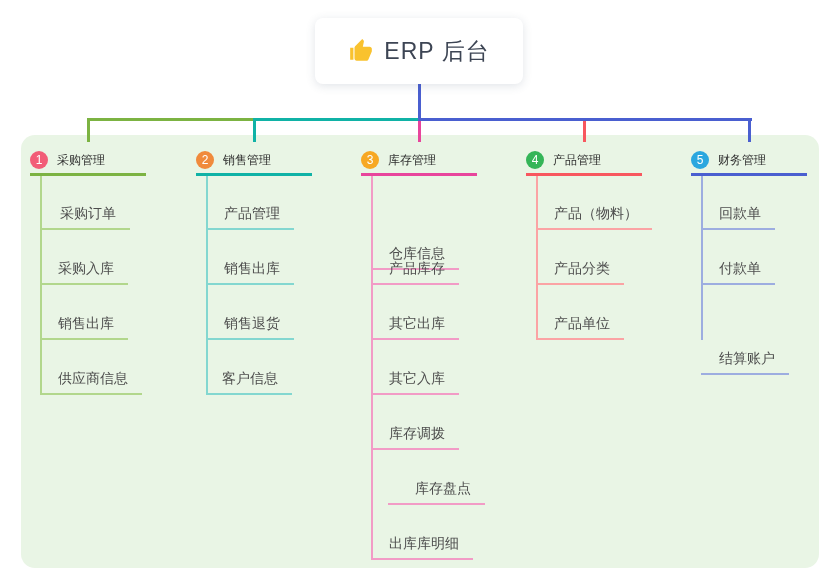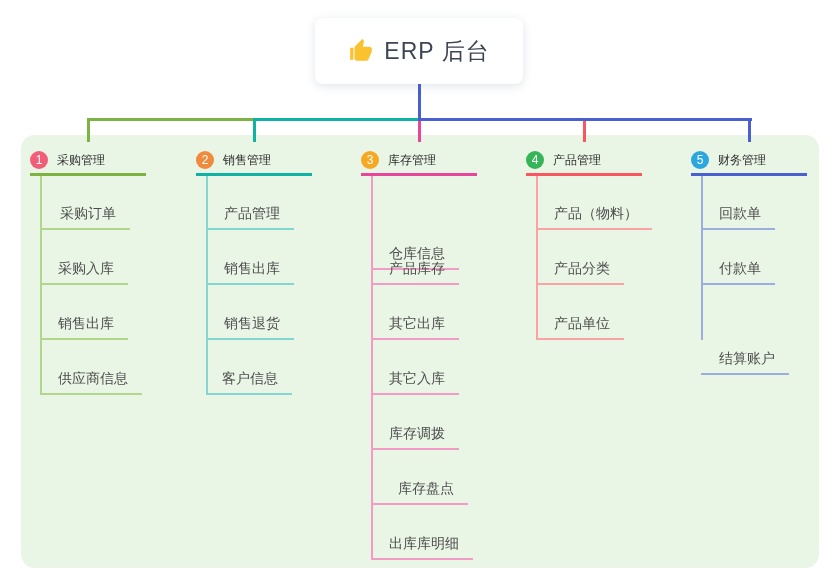--- a/index.html
+++ b/index.html
@@ -167,7 +167,7 @@
       <div class="child-node" style="left: 371px; top: 418px; border-bottom: 2px solid rgb(242, 155, 198);">
         <span class="child-label">库存调拨</span>
       </div>
-      <div class="child-node" style="left: 371px; top: 473px; border-bottom: 2px solid rgb(242, 155, 198); padding-left: 27px;">
+      <div class="child-node" style="left: 388px; top: 473px; border-bottom: 2px solid rgb(242, 155, 198); padding-left: 27px;">
         <span class="child-label">库存盘点</span>
       </div>
       <div class="child-node" style="left: 371px; top: 528px; border-bottom: 2px solid rgb(242, 155, 198);">

